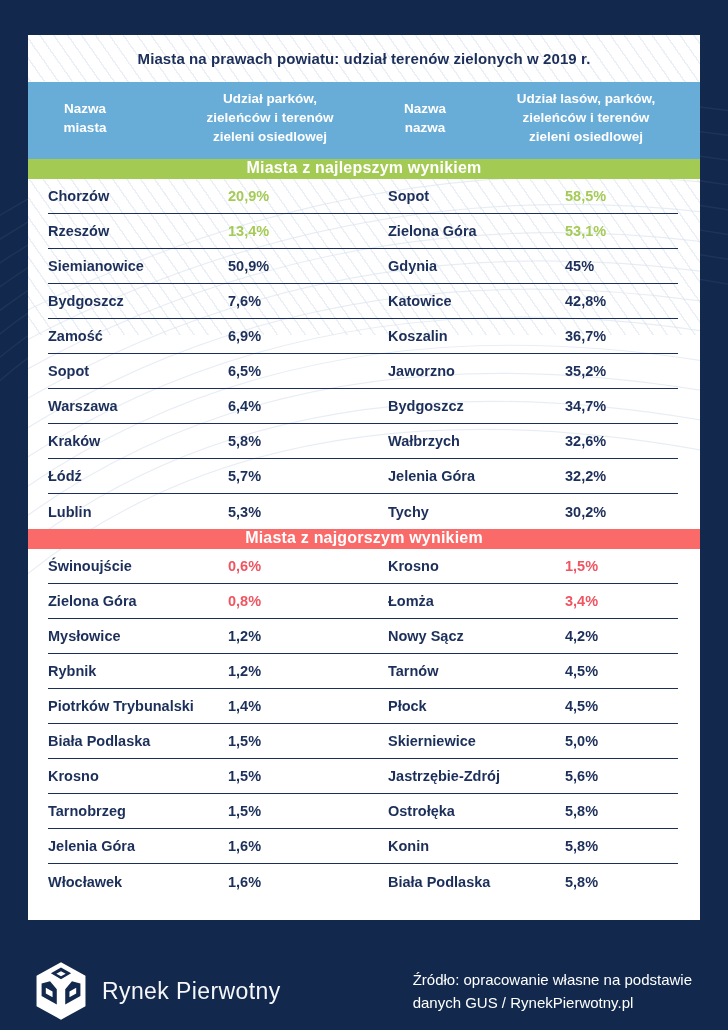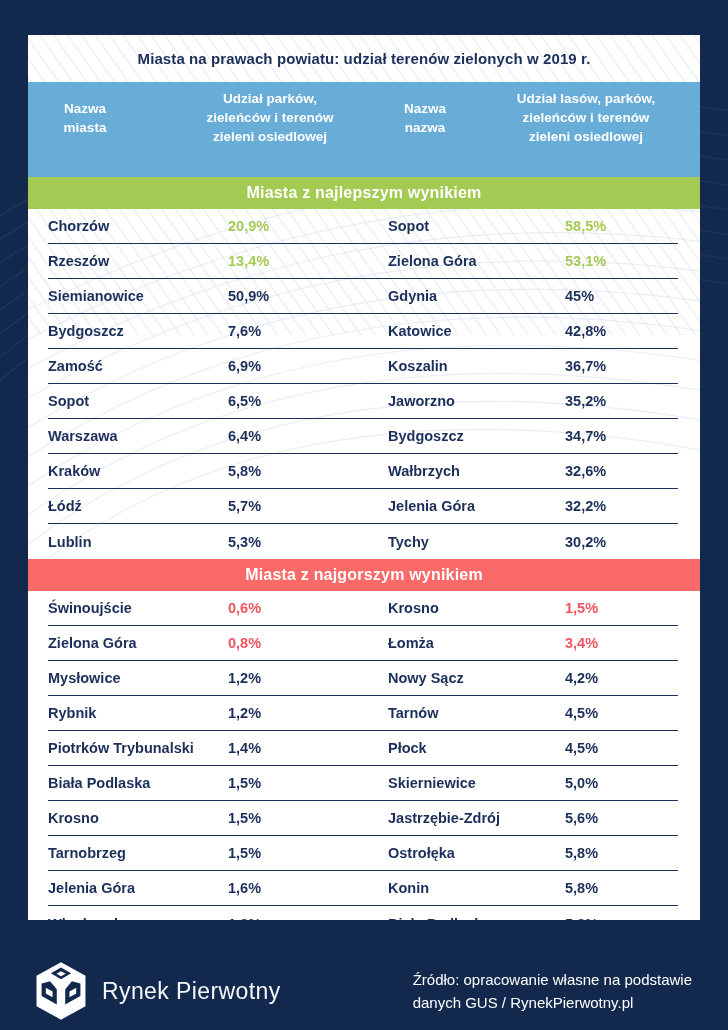--- a/index.html
+++ b/index.html
@@ -31,7 +31,7 @@
   }
 
   .cols-header {
-    position:relative; height:95px; background:var(--header-blue,#68acd8);
+    position:relative; height:77px; background:var(--header-blue,#68acd8);
   }
   .hcell {
     position:absolute; top:0; height:73px; display:flex; align-items:center; justify-content:center;

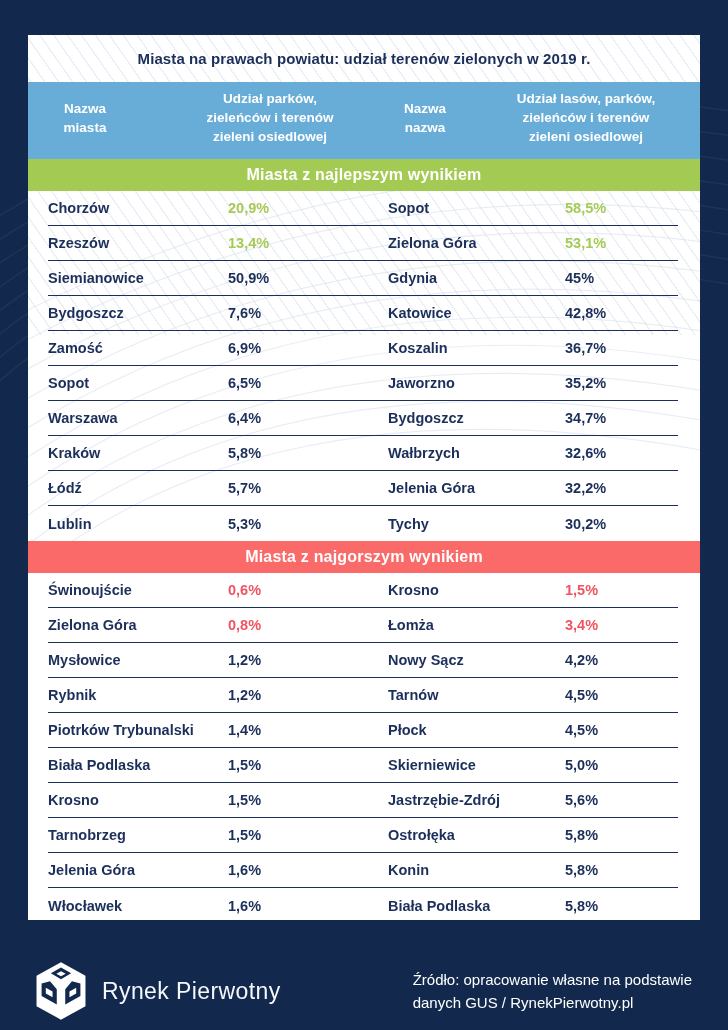--- a/index.html
+++ b/index.html
@@ -44,7 +44,7 @@
   .hcell.c4 { left:448px; width:220px; }
 
   .banner {
-    position:relative; height:32px; display:flex; align-items:center; justify-content:center;
+    position:relative; height:20px; display:flex; justify-content:center;
   }
   .banner span { color:#ffffff; font-size:16px; font-weight:700; letter-spacing:0.2px; }
 

